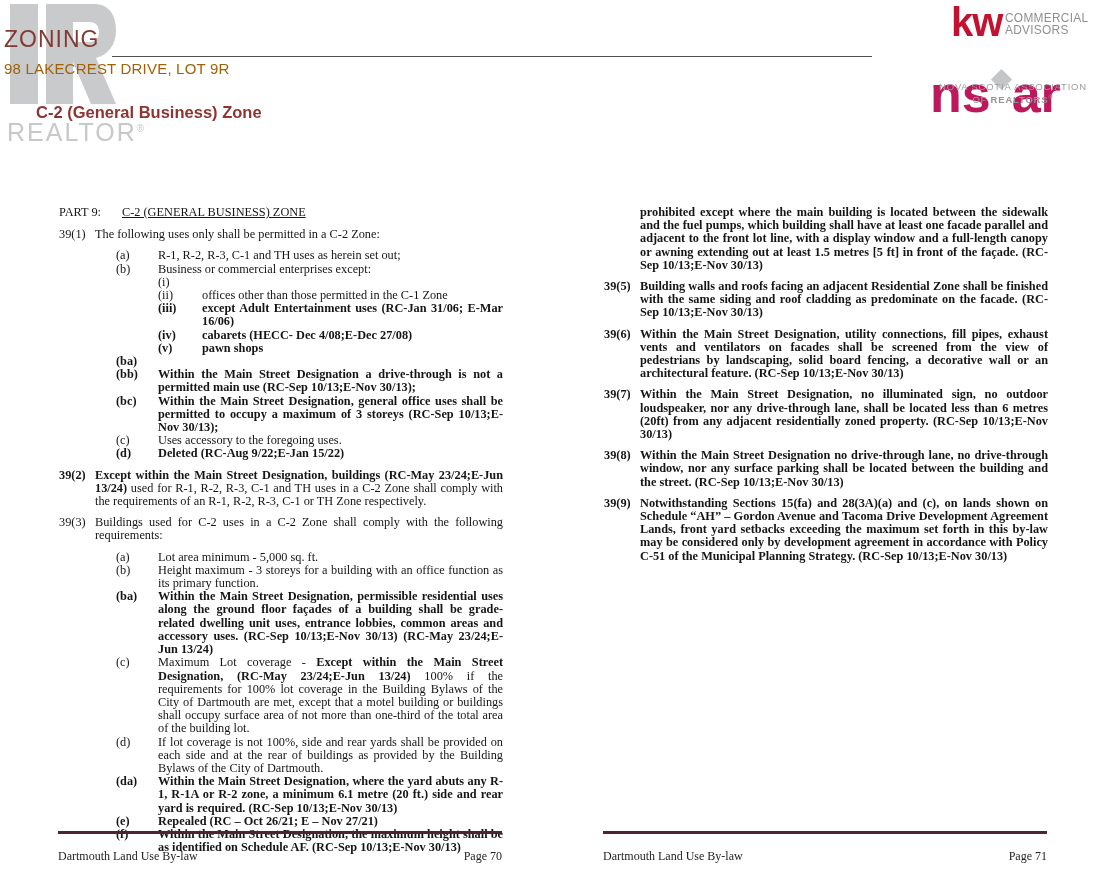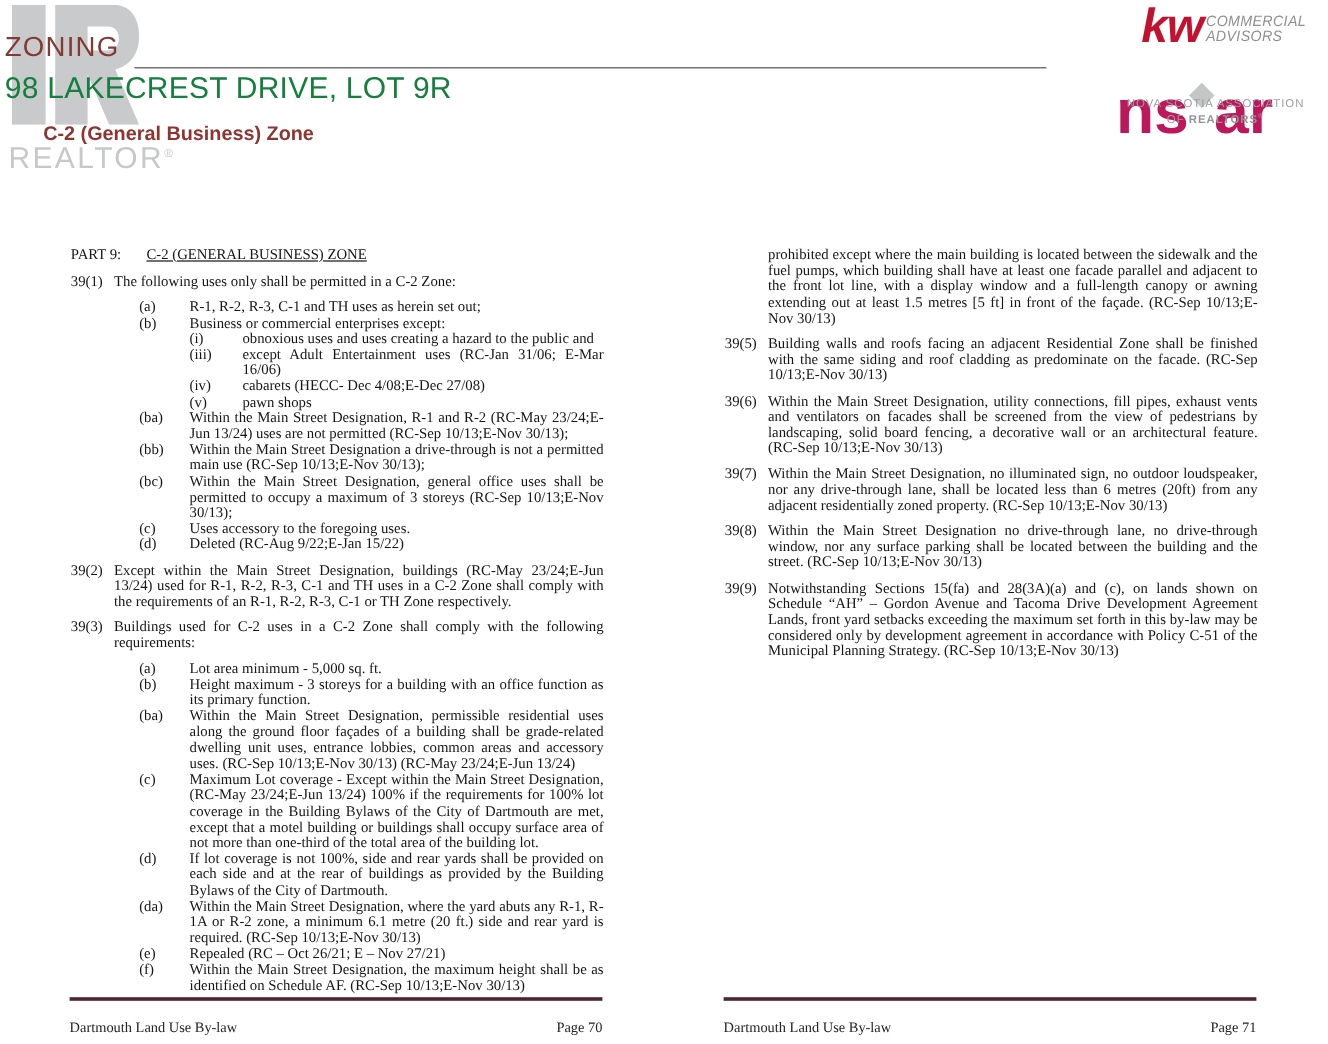--- a/index.html
+++ b/index.html
@@ -46,7 +46,7 @@
   #nsar-sub .bold { font-weight:bold; color:#949497; }
   #nsar-sub sup { font-size:6px; }
 
-  #kw-logo { left:951px; top:2px; display:flex;font-style:italic; }
+  #kw-logo { left:951px; top:2px; display:flex; }
   #kw-mark {
     font-size:40px; font-weight:800; color:#c31230; letter-spacing:-1px;
     line-height:40px;

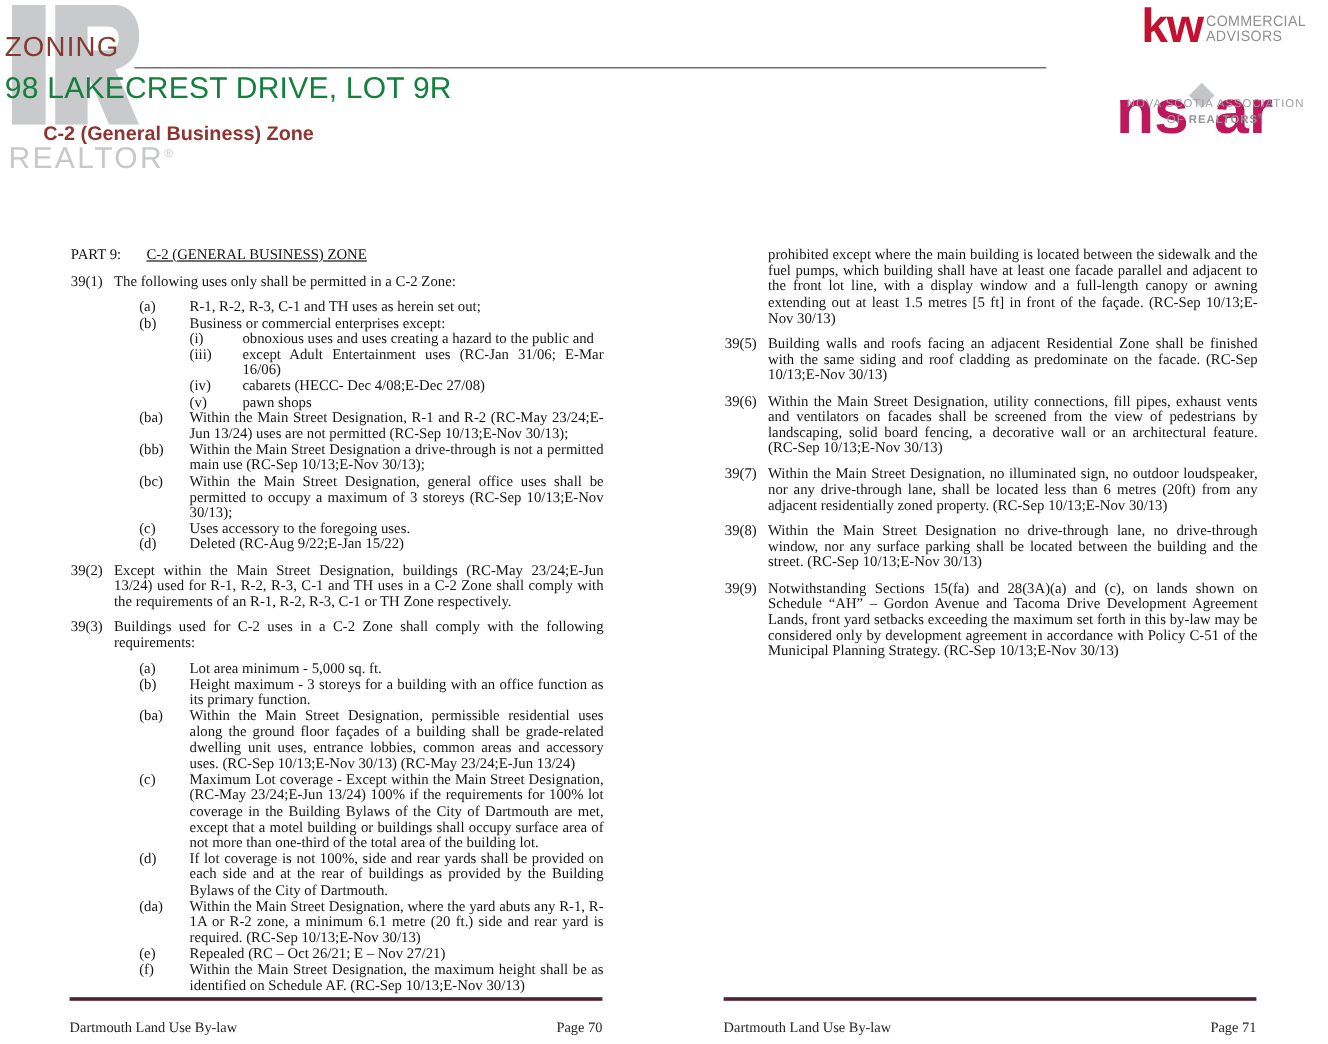--- a/index.html
+++ b/index.html
@@ -23,7 +23,7 @@
   }
   #hrule { left:112px; top:56px; width:760px; height:1px; background:#4f4f4f; }
   #address {
-    left:4px; top:60px; font-size:25px; color:#15803d; letter-spacing:0.2px;
+    left:4px; top:60px; font-size:15px; color:#a16207; letter-spacing:0.2px;
     white-space:nowrap;
   }
   #zonetitle {

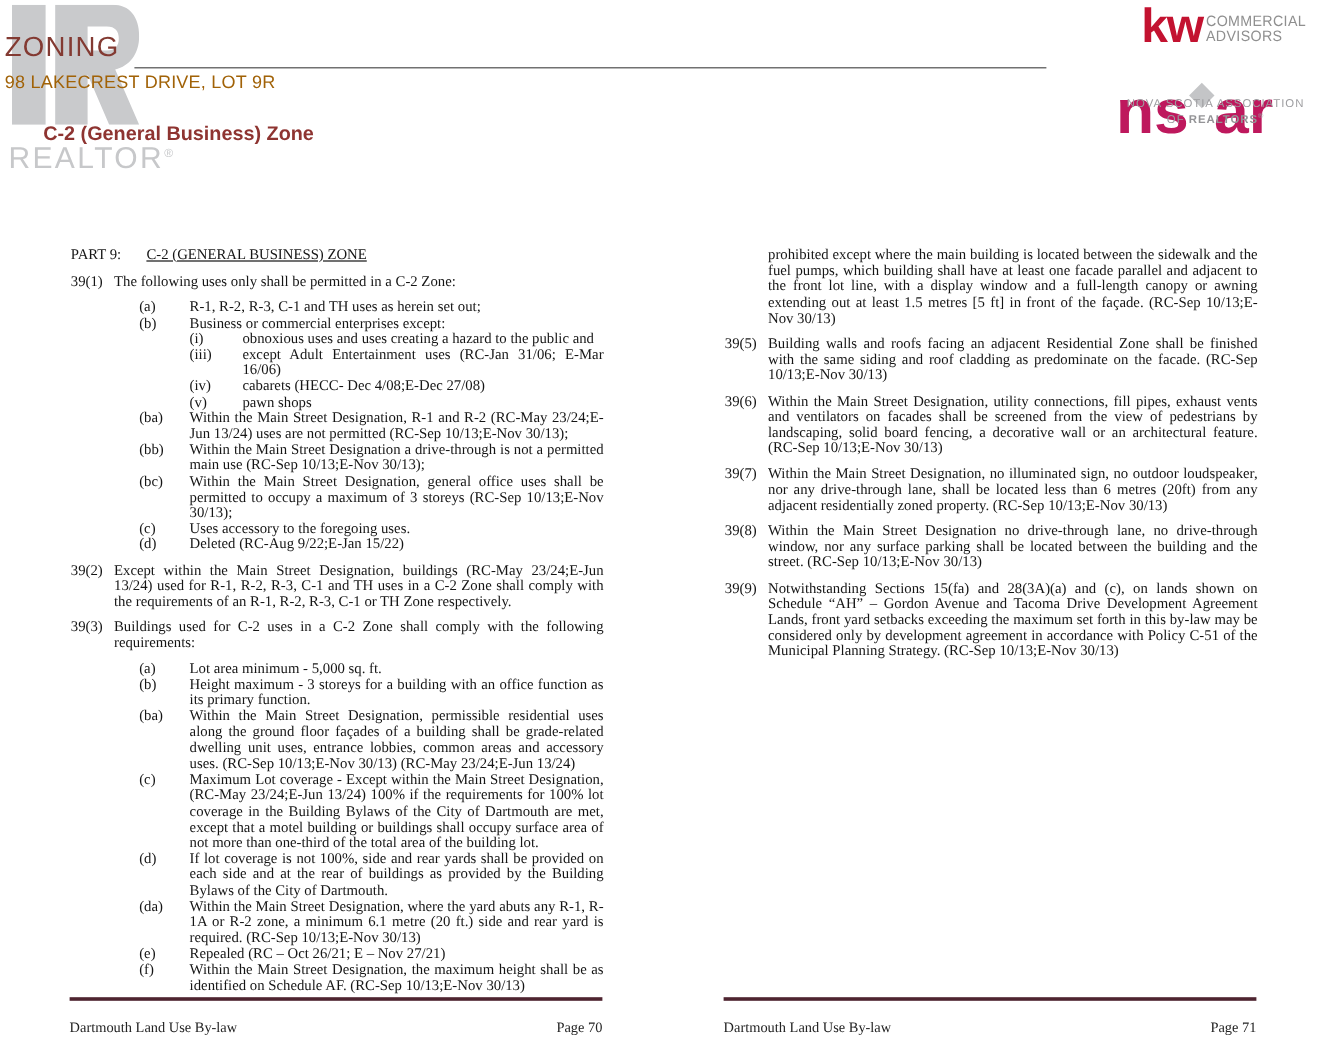--- a/index.html
+++ b/index.html
@@ -77,7 +77,7 @@
   .lvl1 { margin-left:57px; } .lvl1 .num { width:42px; }
   .lvl2 { margin-left:99px; } .lvl2 .num { width:44px; }
   .gap { margin-top:8px; }
-  .b { font-weight:normal; }
+  .b { font-weight:bold; }
 
   
   .page-footer {

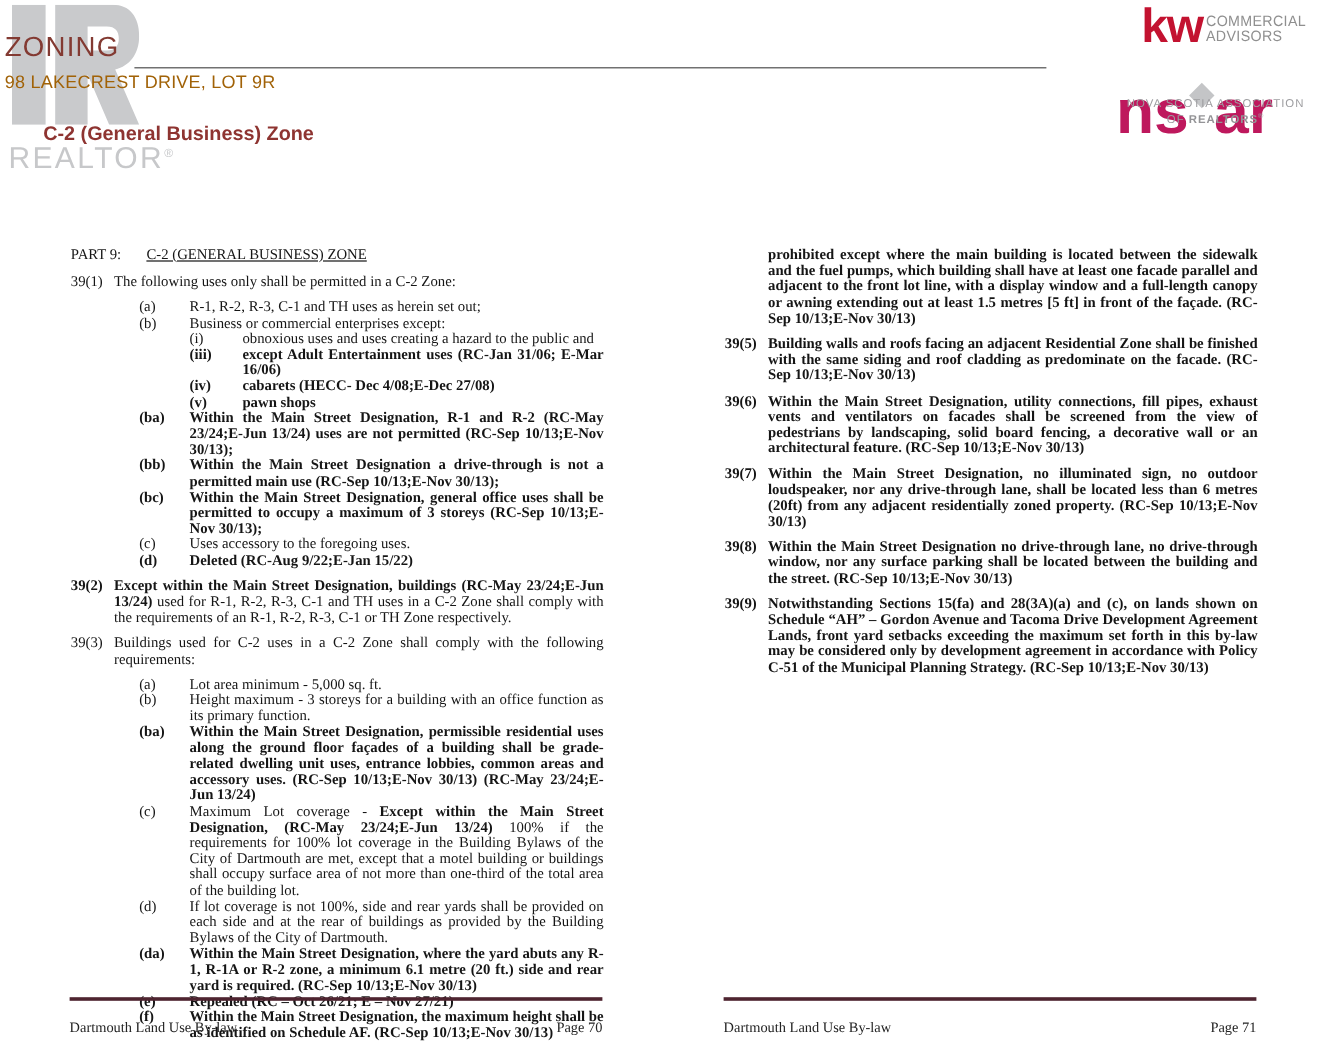--- a/index.html
+++ b/index.html
@@ -146,7 +146,6 @@
       </div>
       <div class="item lvl2">
         <span class="num">(i)</span>
-        <span class="body"><span>obnoxious uses and uses creating a hazard to the public and</span></span>
       </div>
       <div class="item lvl2">
         <span class="num b">(iii)</span>

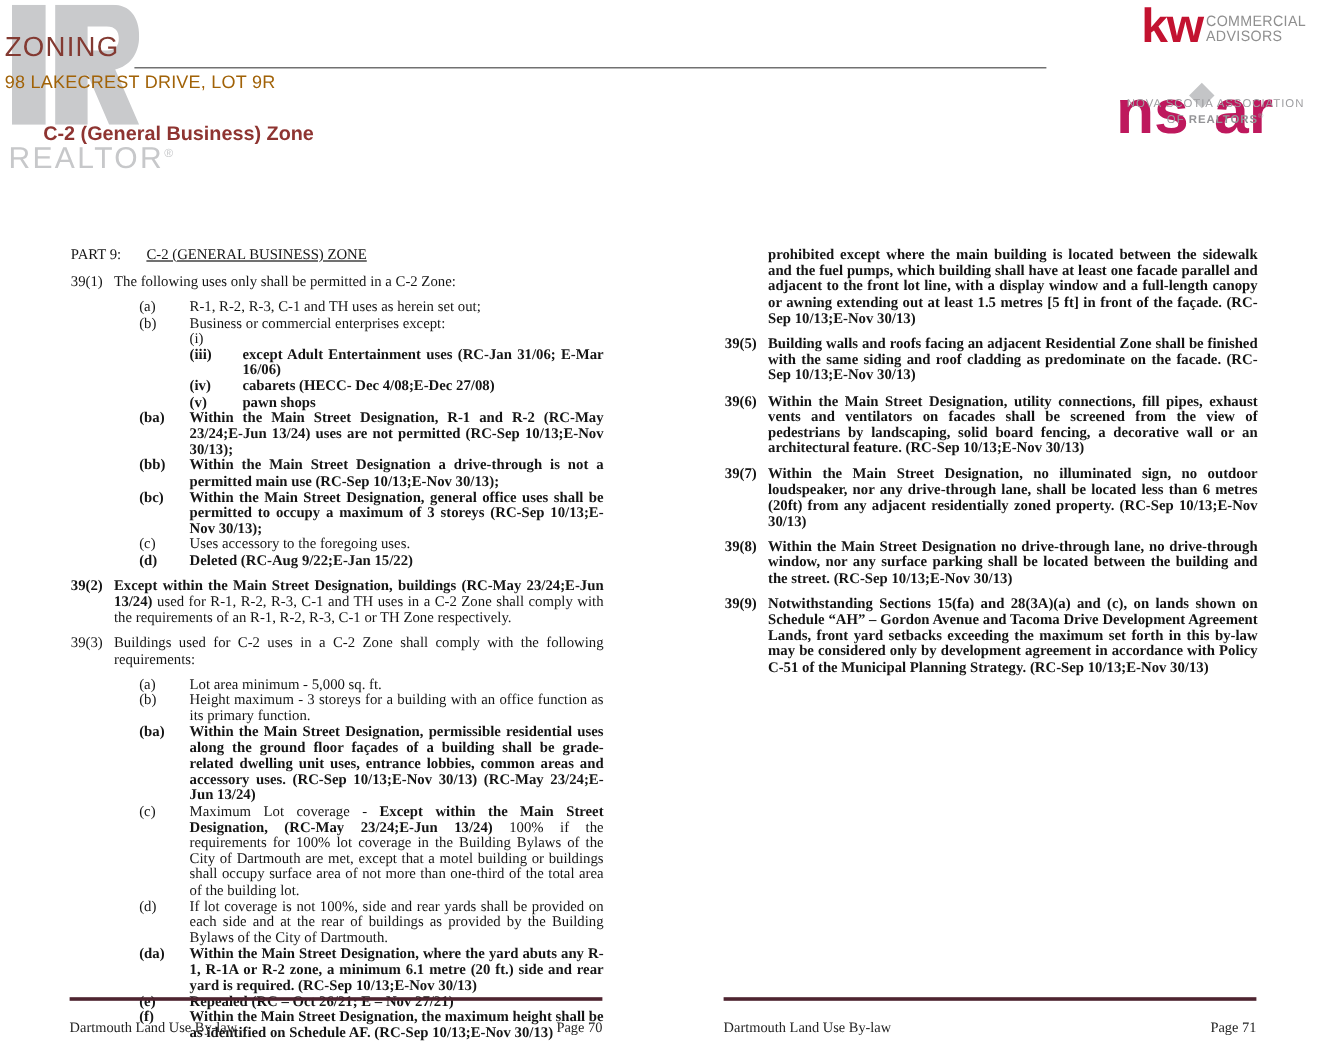--- a/index.html
+++ b/index.html
@@ -148,6 +148,10 @@
         <span class="num">(i)</span>
       </div>
       <div class="item lvl2">
+        <span class="num">(ii)</span>
+        <span class="body"><span>offices other than those permitted in the C-1 Zone</span></span>
+      </div>
+      <div class="item lvl2">
         <span class="num b">(iii)</span>
         <span class="body"><span class="b">except Adult Entertainment uses (RC-Jan 31/06; E-Mar 16/06)</span></span>
       </div>

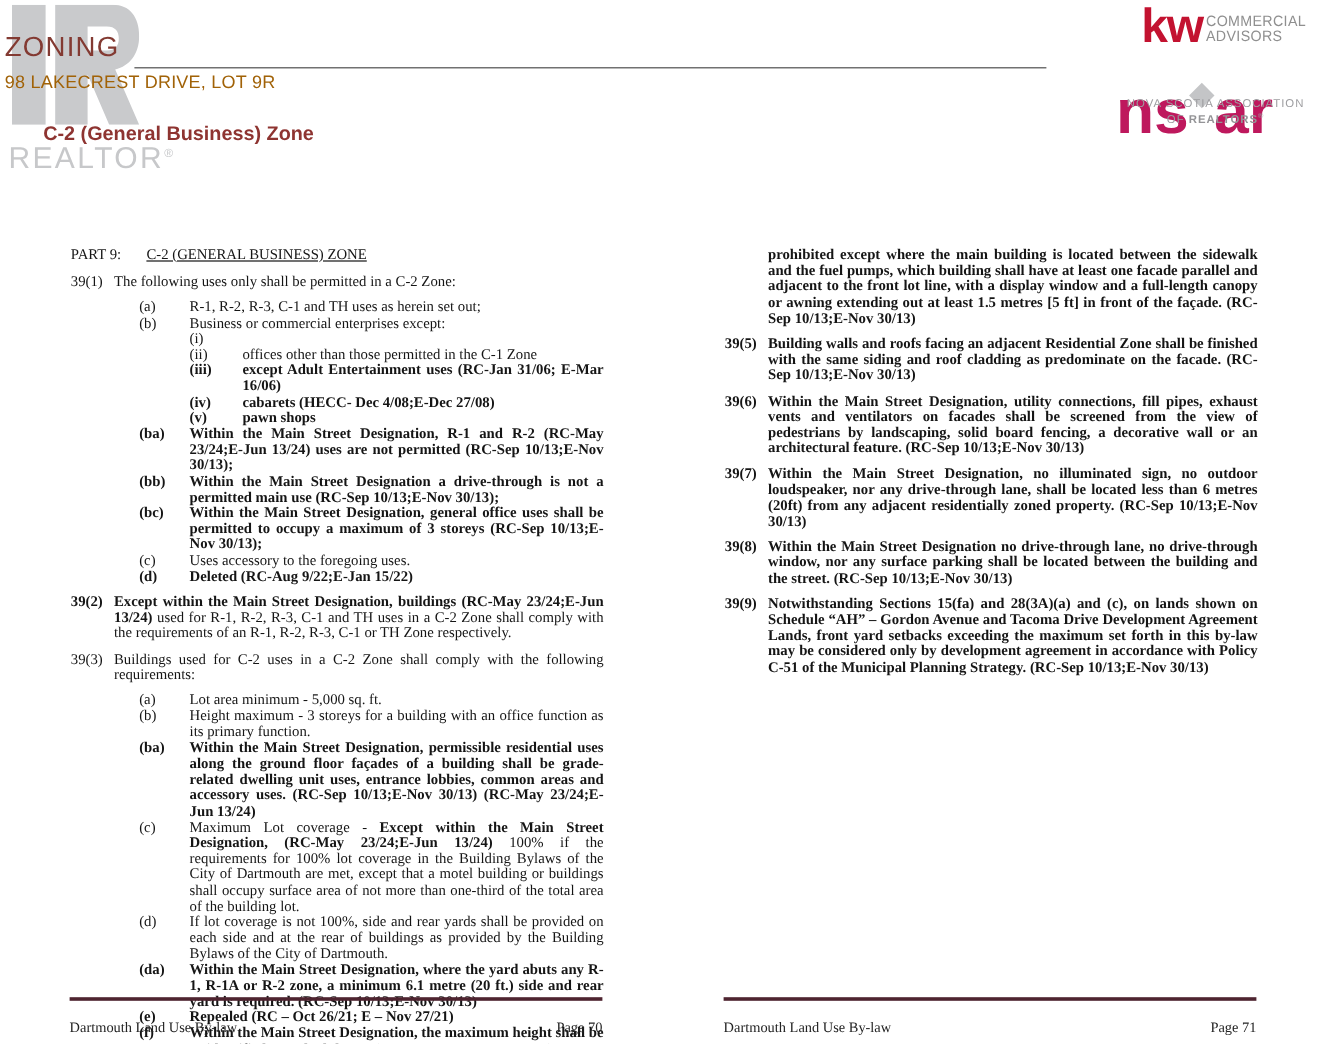--- a/index.html
+++ b/index.html
@@ -165,7 +165,6 @@
       </div>
       <div class="item lvl1">
         <span class="num b">(ba)</span>
-        <span class="body"><span class="b">Within the Main Street Designation, R-1 and R-2 (RC-May 23/24;E-Jun 13/24) uses are not permitted (RC-Sep 10/13;E-Nov 30/13);</span></span>
       </div>
       <div class="item lvl1">
         <span class="num b">(bb)</span>

